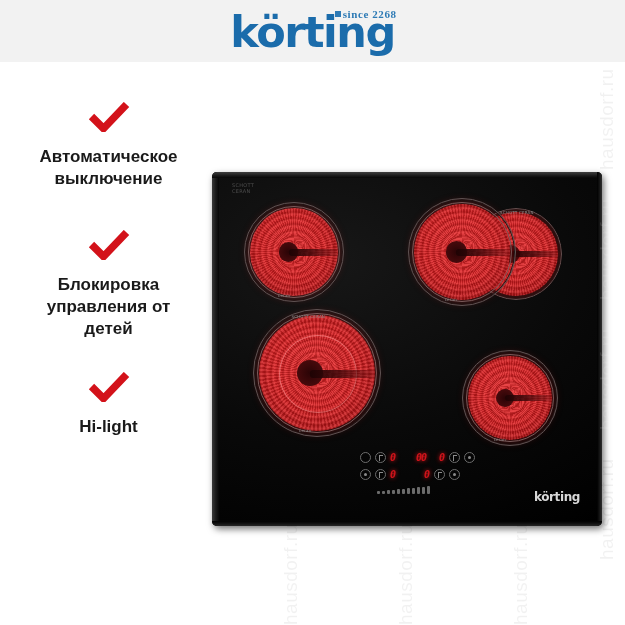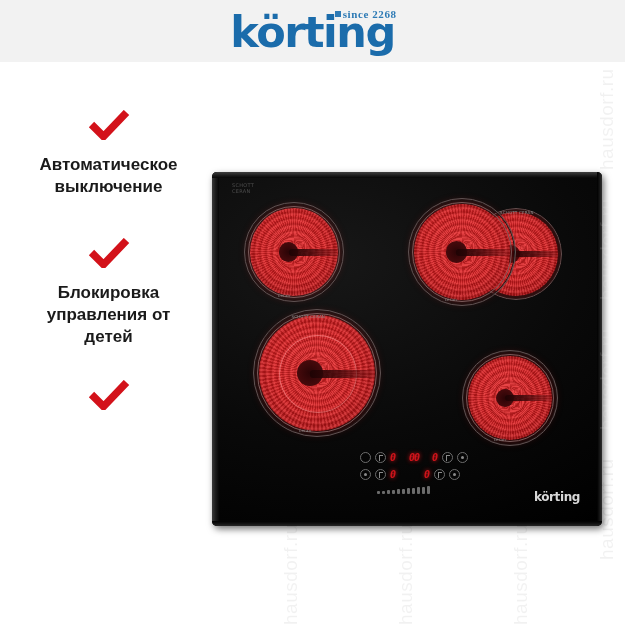--- a/index.html
+++ b/index.html
@@ -68,7 +68,7 @@
   .features {
     position: absolute;
     left: 6px;
-    top: 110px;
+    top: 102px;
     width: 205px;
   }
   .feature {

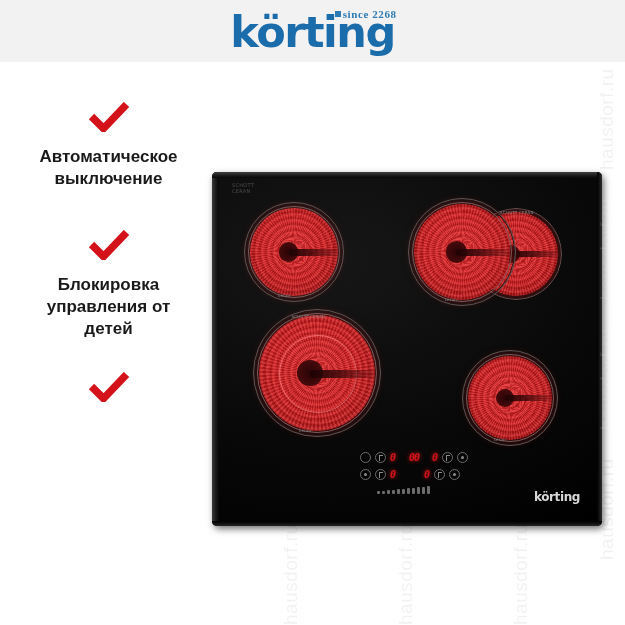--- a/index.html
+++ b/index.html
@@ -342,6 +342,7 @@
     <svg class="check" viewBox="0 0 42 30">
       <path d="M3.5 14.5 L15.5 26.5 L38.5 2.5" fill="none" stroke="#d3121a" stroke-width="7.5" stroke-linecap="butt" stroke-linejoin="miter"></path>
     </svg>
+    <div class="feature-label">Hi-light</div>
   </div>
 
 </div>

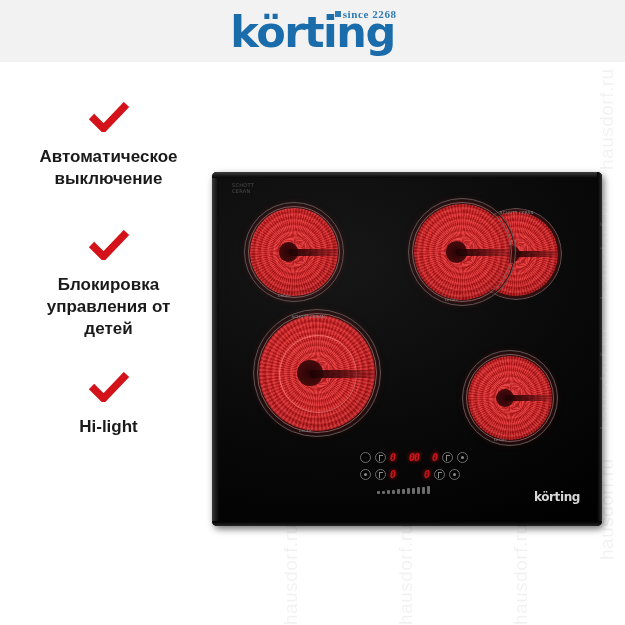--- a/index.html
+++ b/index.html
@@ -274,7 +274,7 @@
     flex: 0 0 auto;
     line-height: 1;
   }
-  .digit.wide { letter-spacing: -1px; }
+  .digit.wide { letter-spacing: -1px; margin-left: 7px; }
   .spacer-s { width: 5px; flex: 0 0 auto; }
   .spacer-m { width: 11px; flex: 0 0 auto; }
   .slider {

